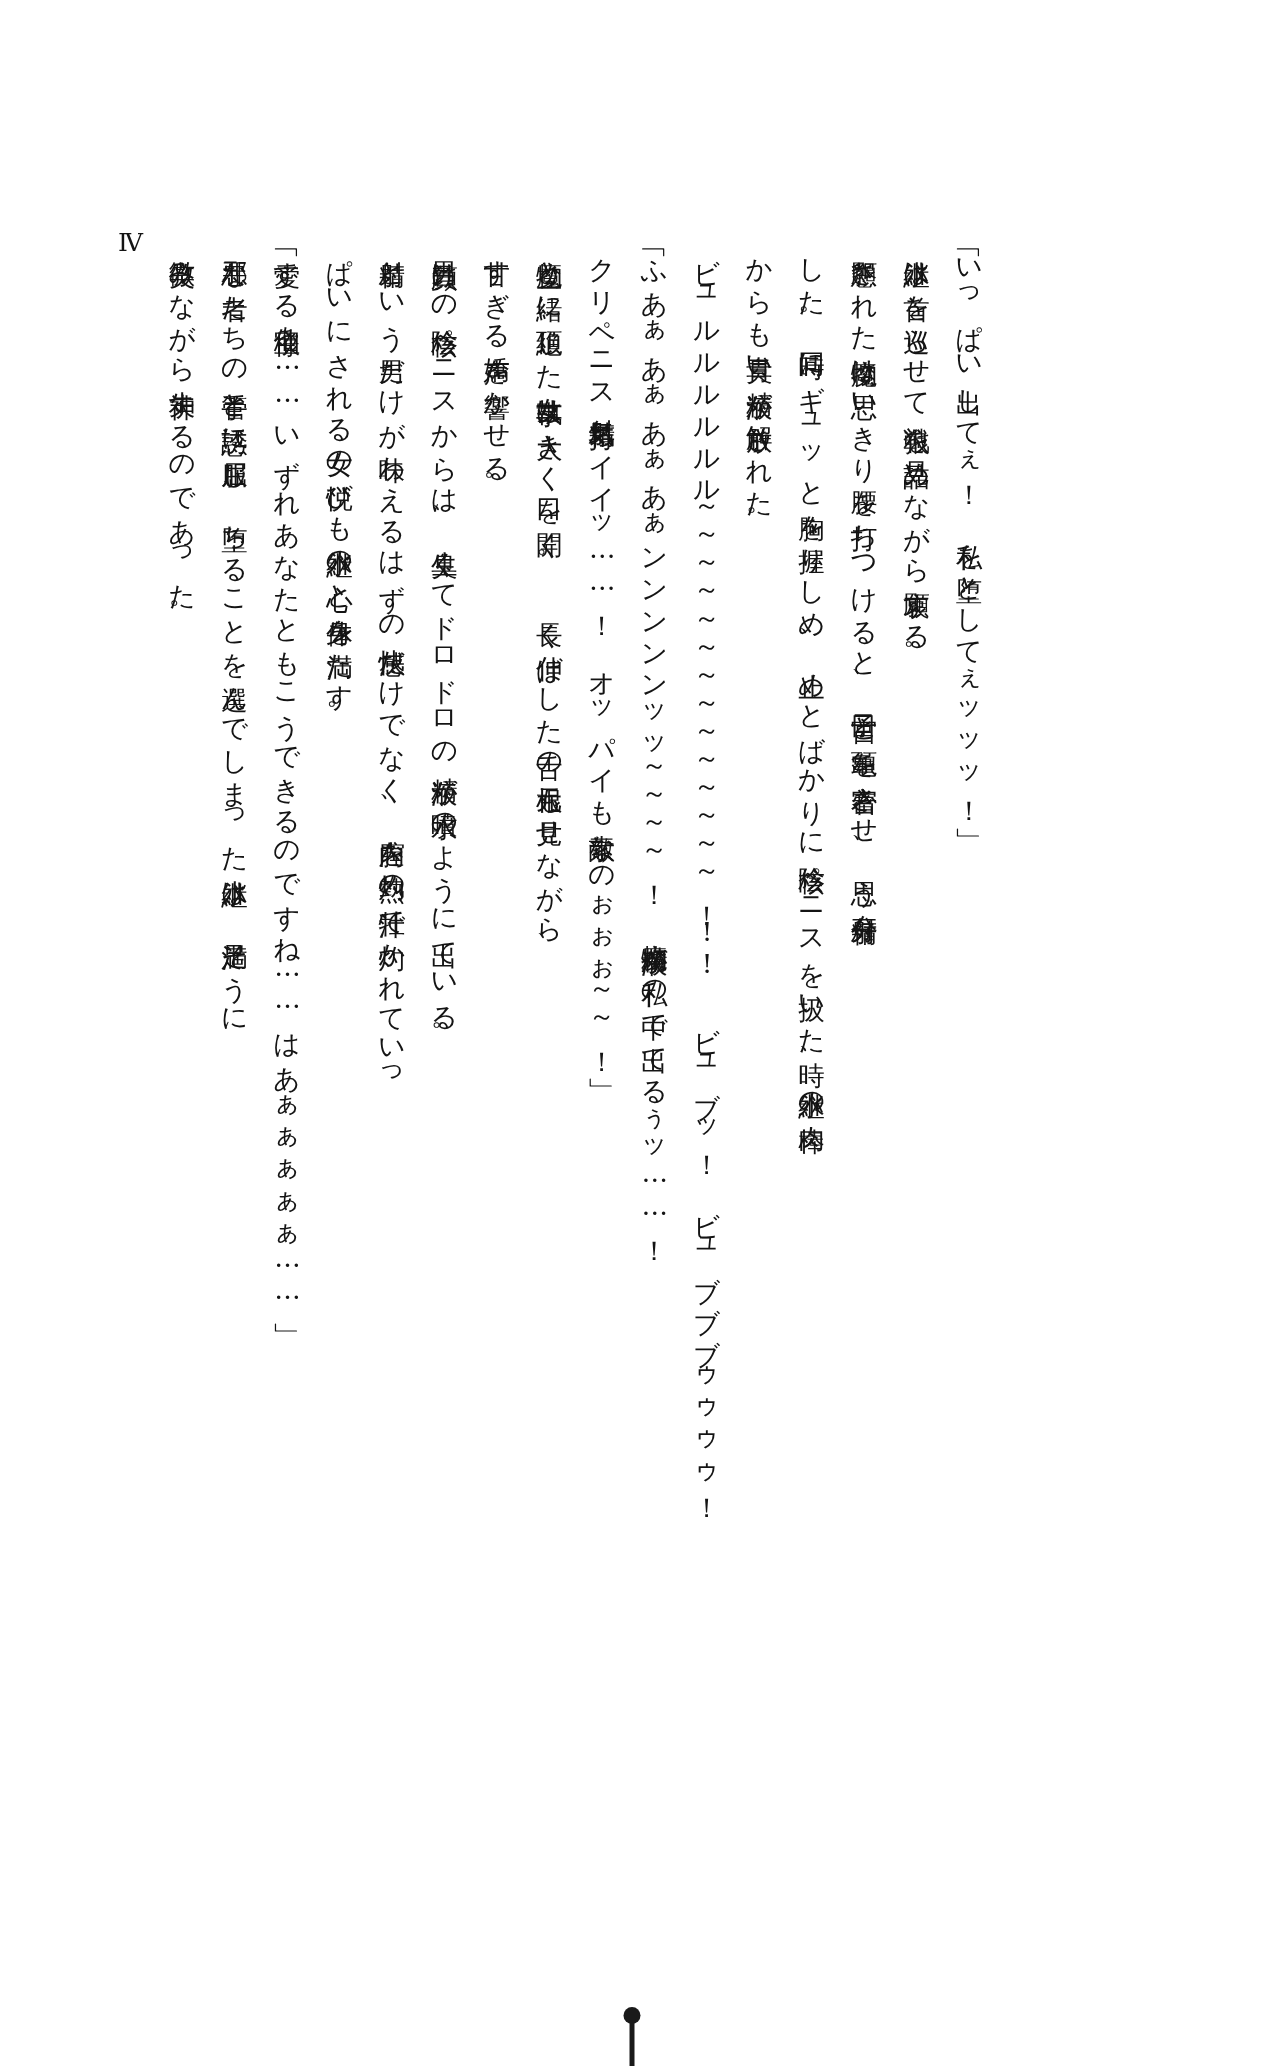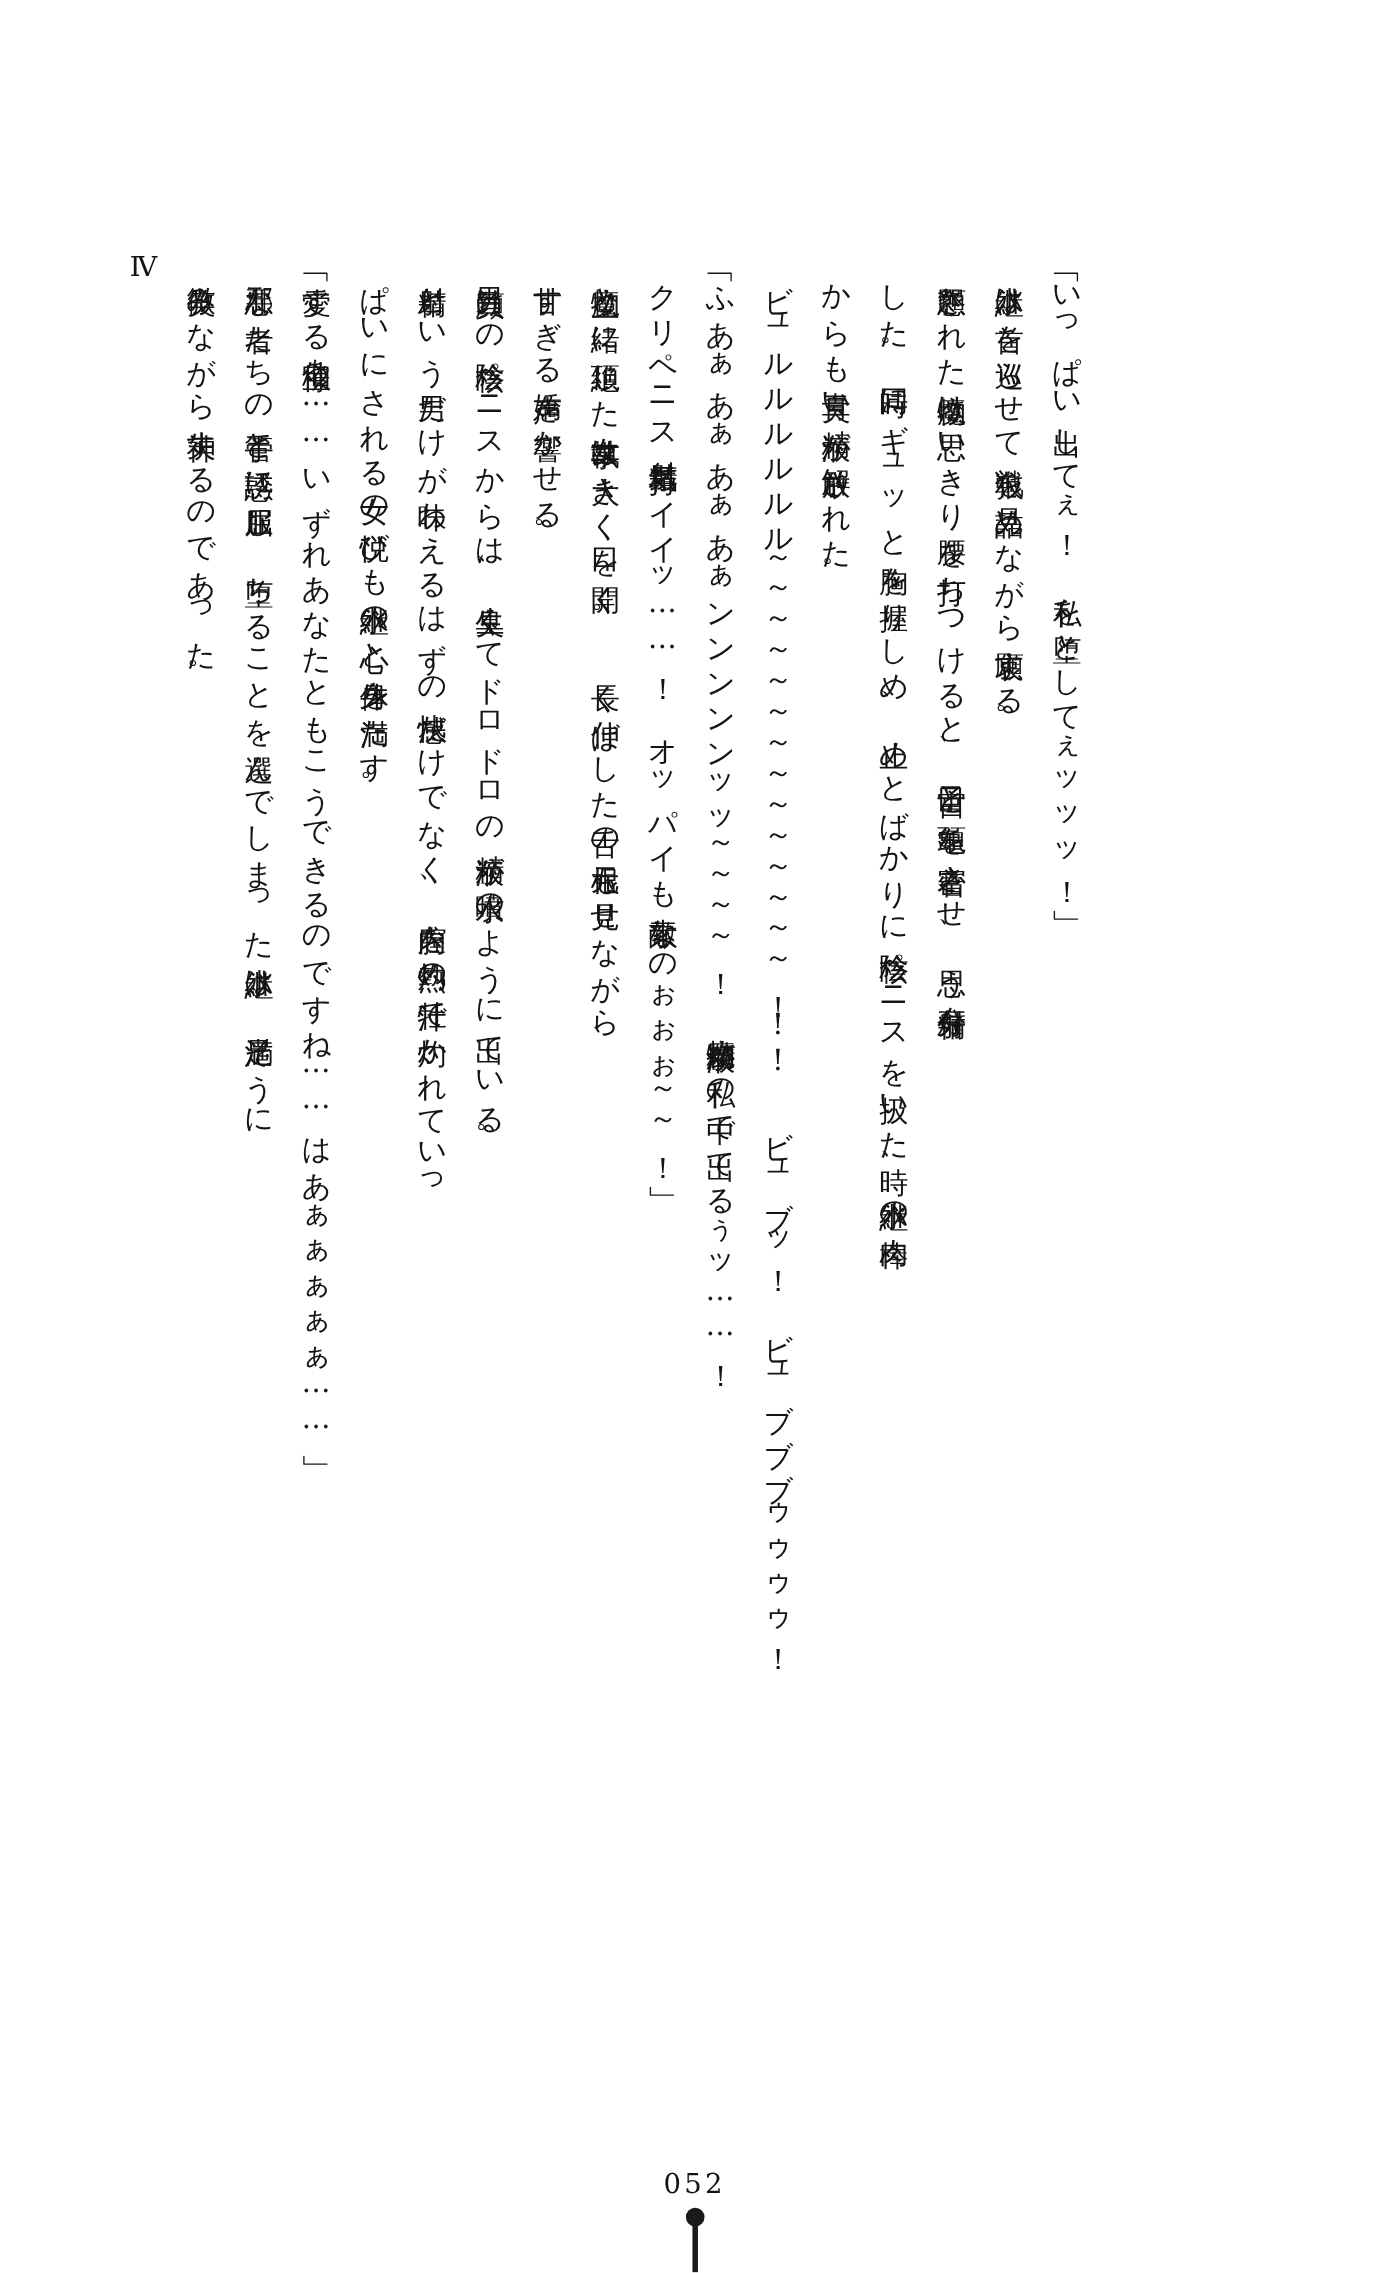--- a/index.html
+++ b/index.html
@@ -107,7 +107,6 @@
     <p>微笑みながら失神するのであった。</p>
   </div>
 
-  <div class="folio">052</div>
   <div class="folio-dot"></div>
   <div class="folio-rule"></div>
 

